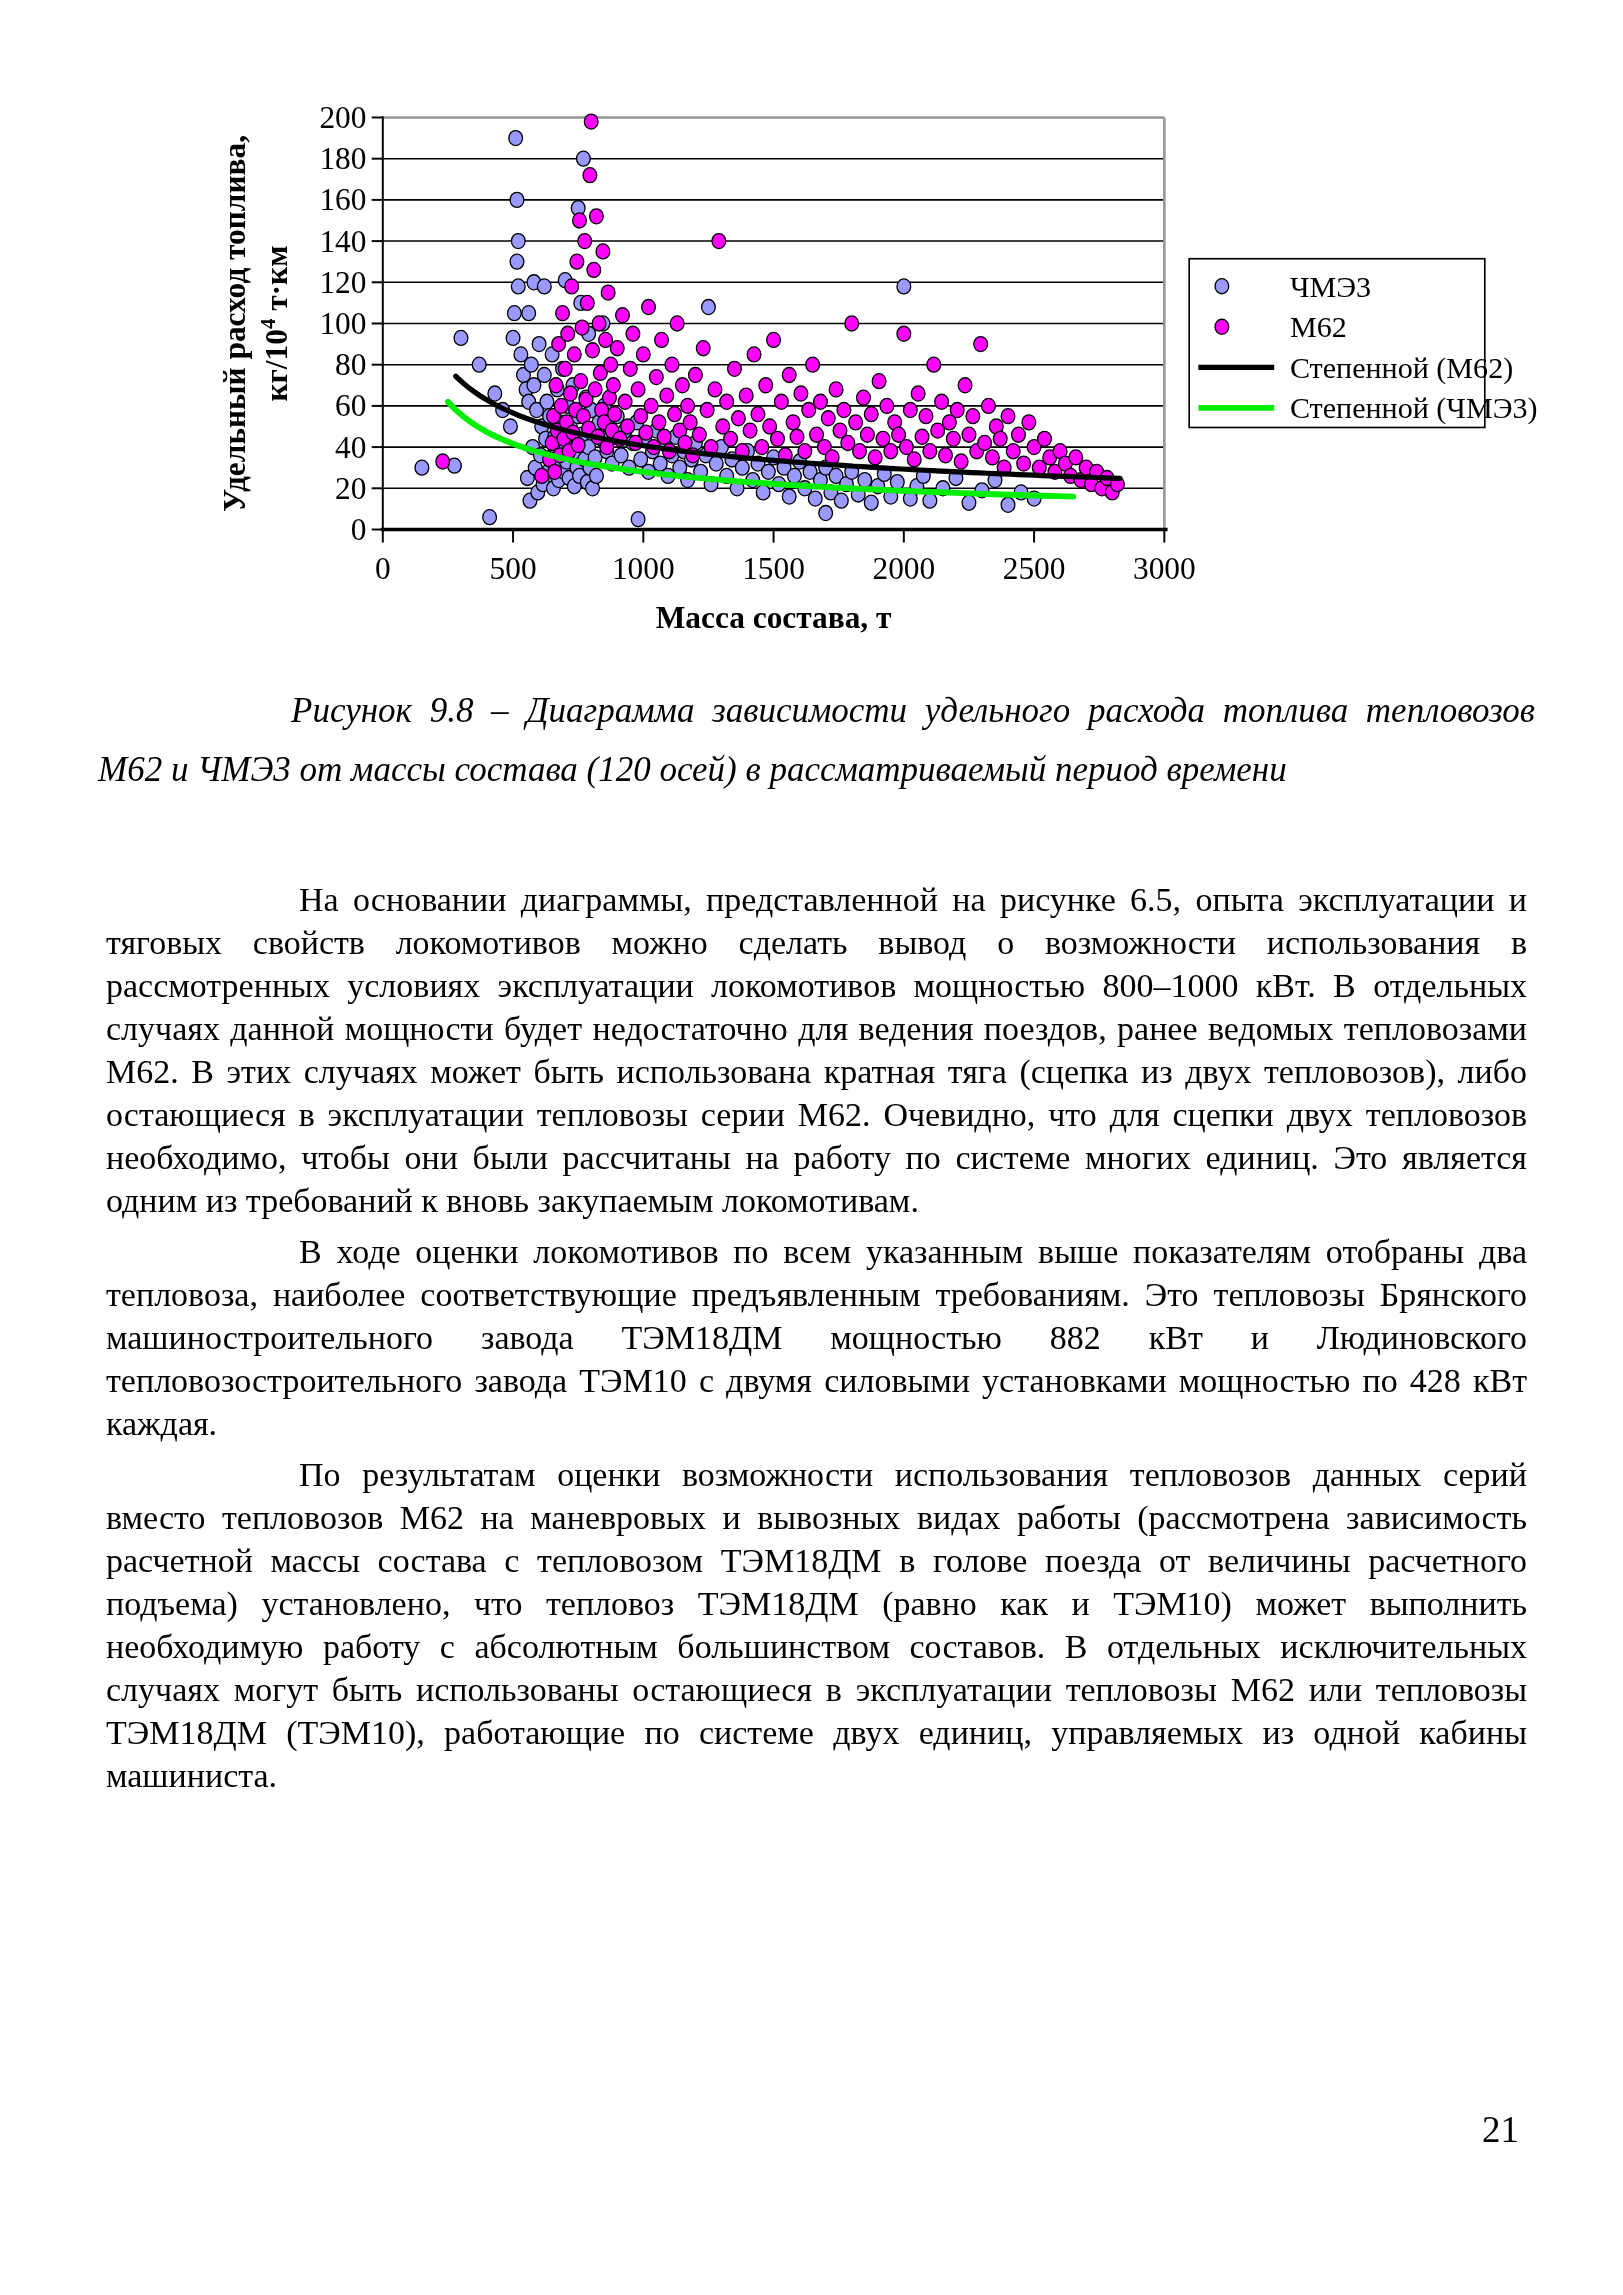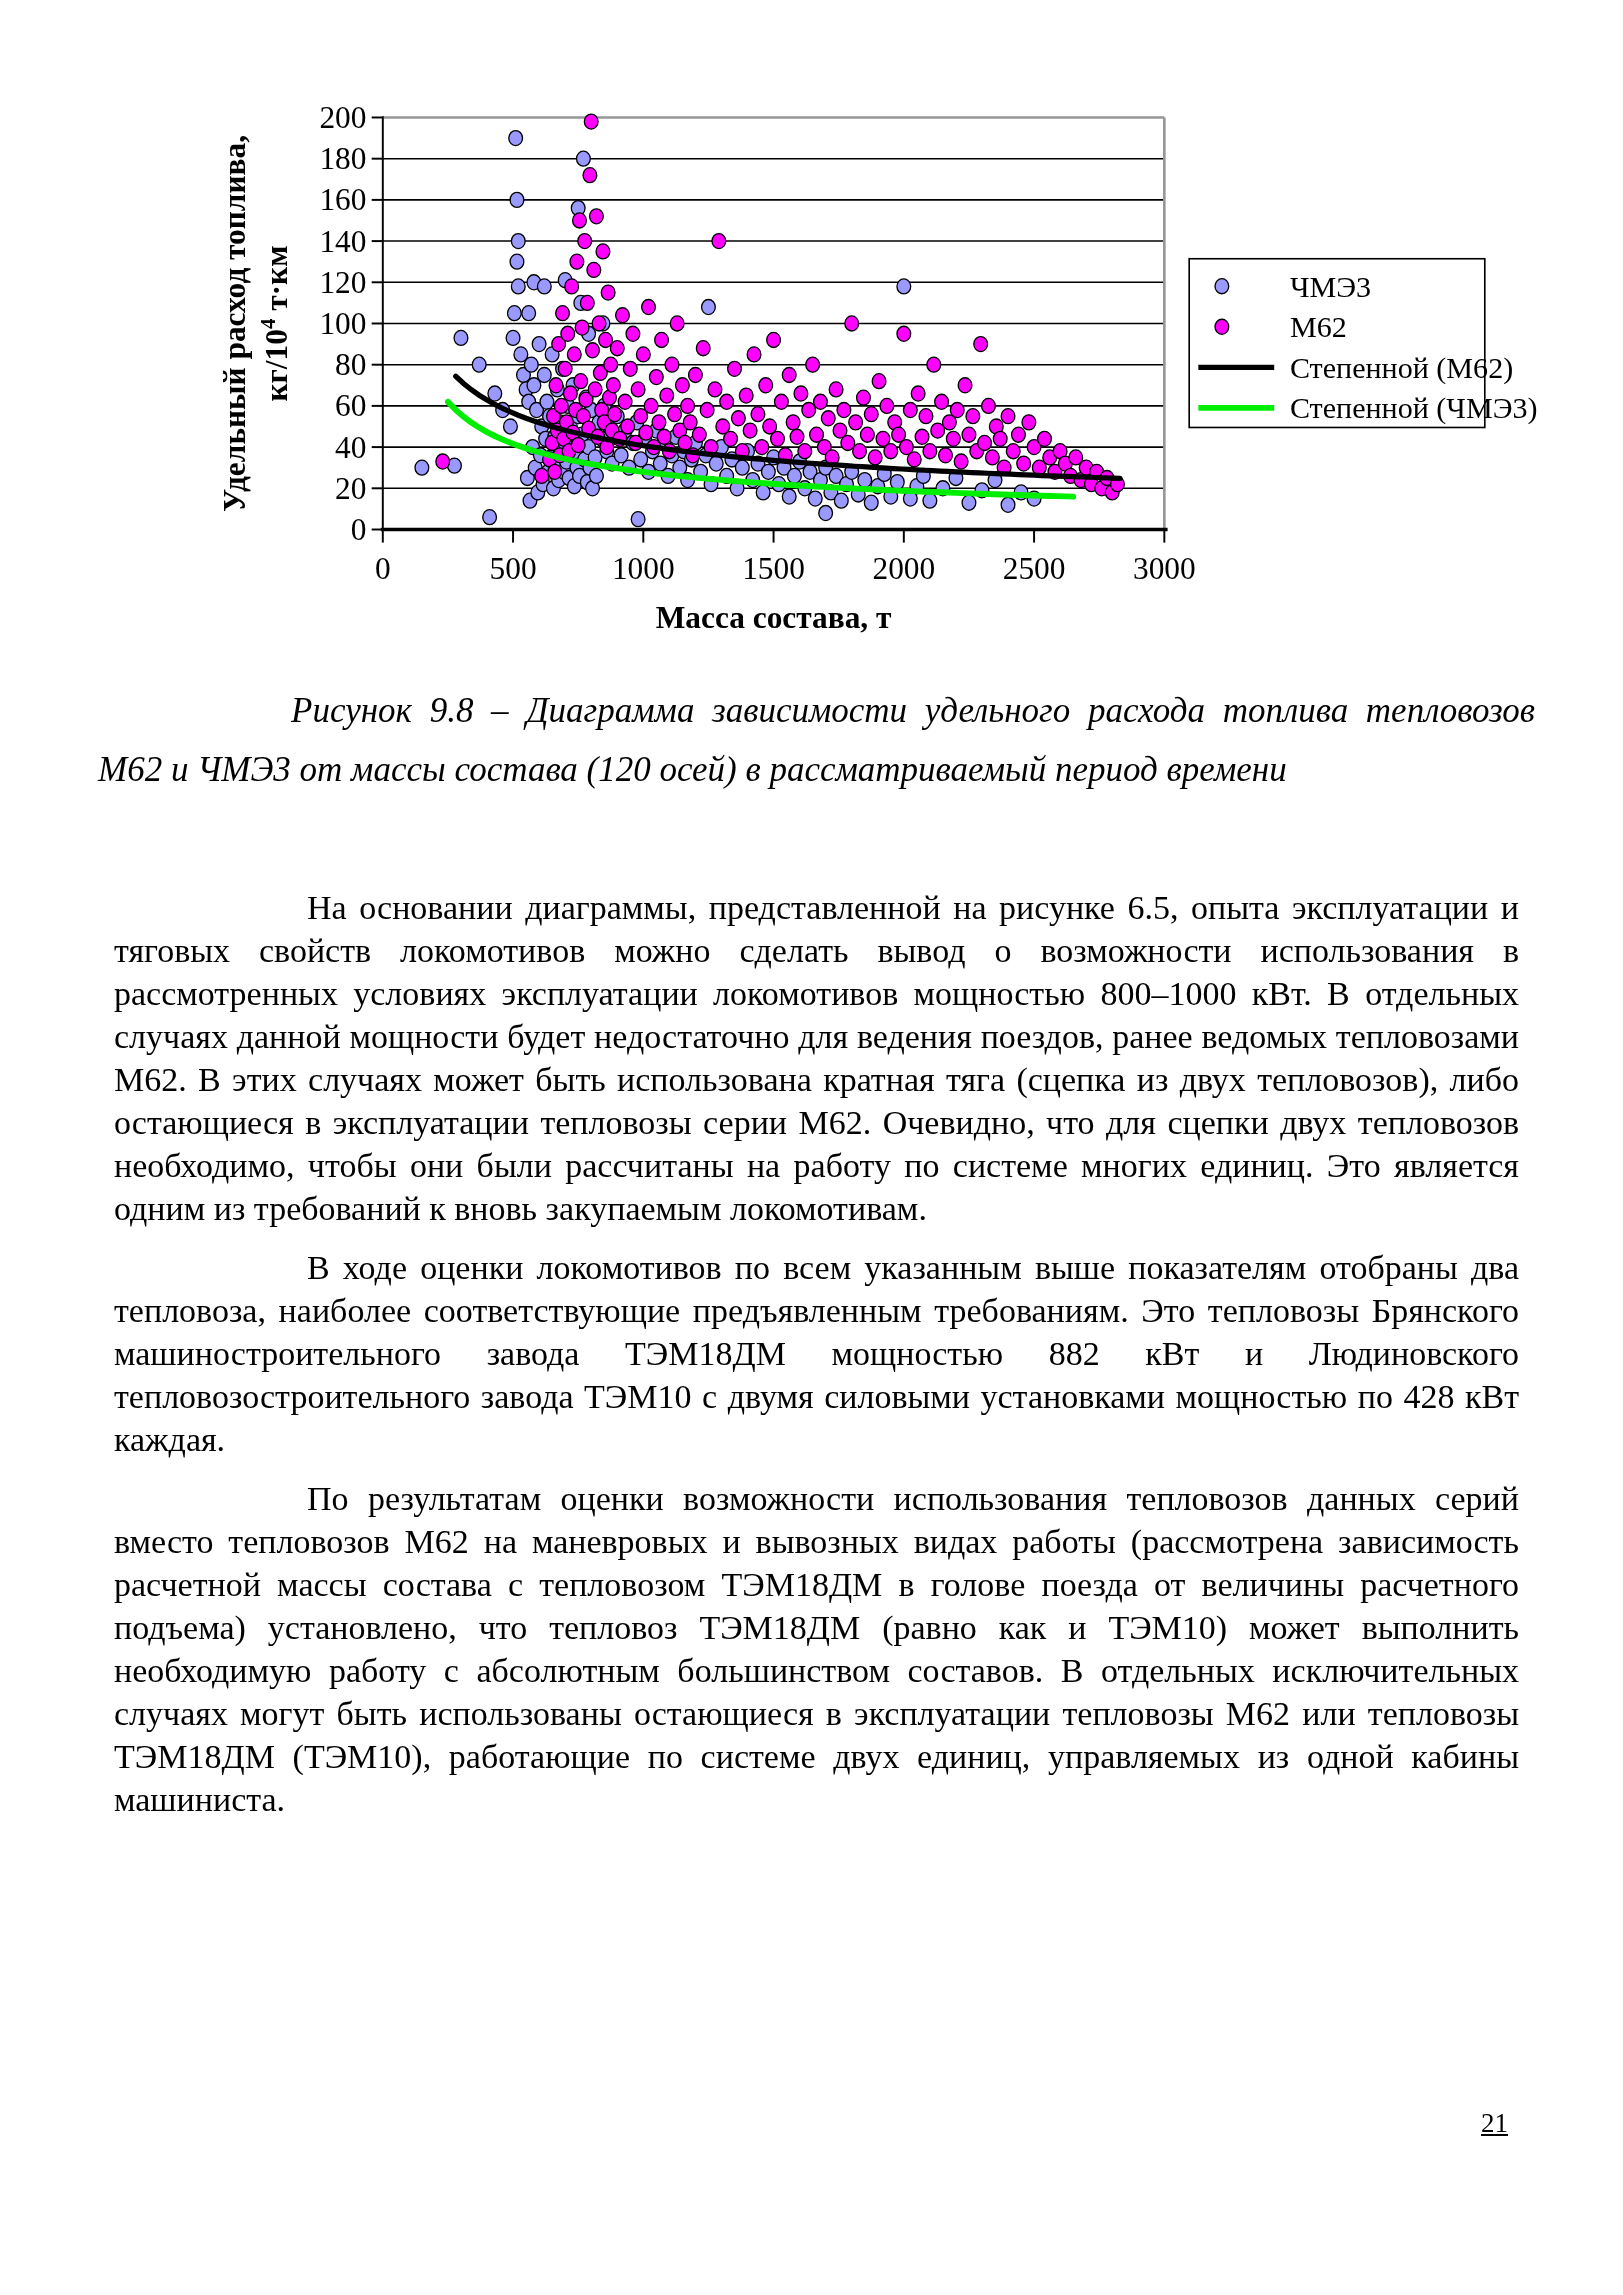--- a/index.html
+++ b/index.html
@@ -17,7 +17,7 @@
     position:absolute;left:98px;top:870px;width:1437px;
     font-size:34px;line-height:43px;text-align:justify;
   }
-  .bodytext p{margin:16px;text-indent:193px;}
+  .bodytext p{margin:8px;text-indent:193px;}
   .pagenum{
     position:absolute;right:115px;top:2108px;font-size:27px;text-decoration:underline;
   }

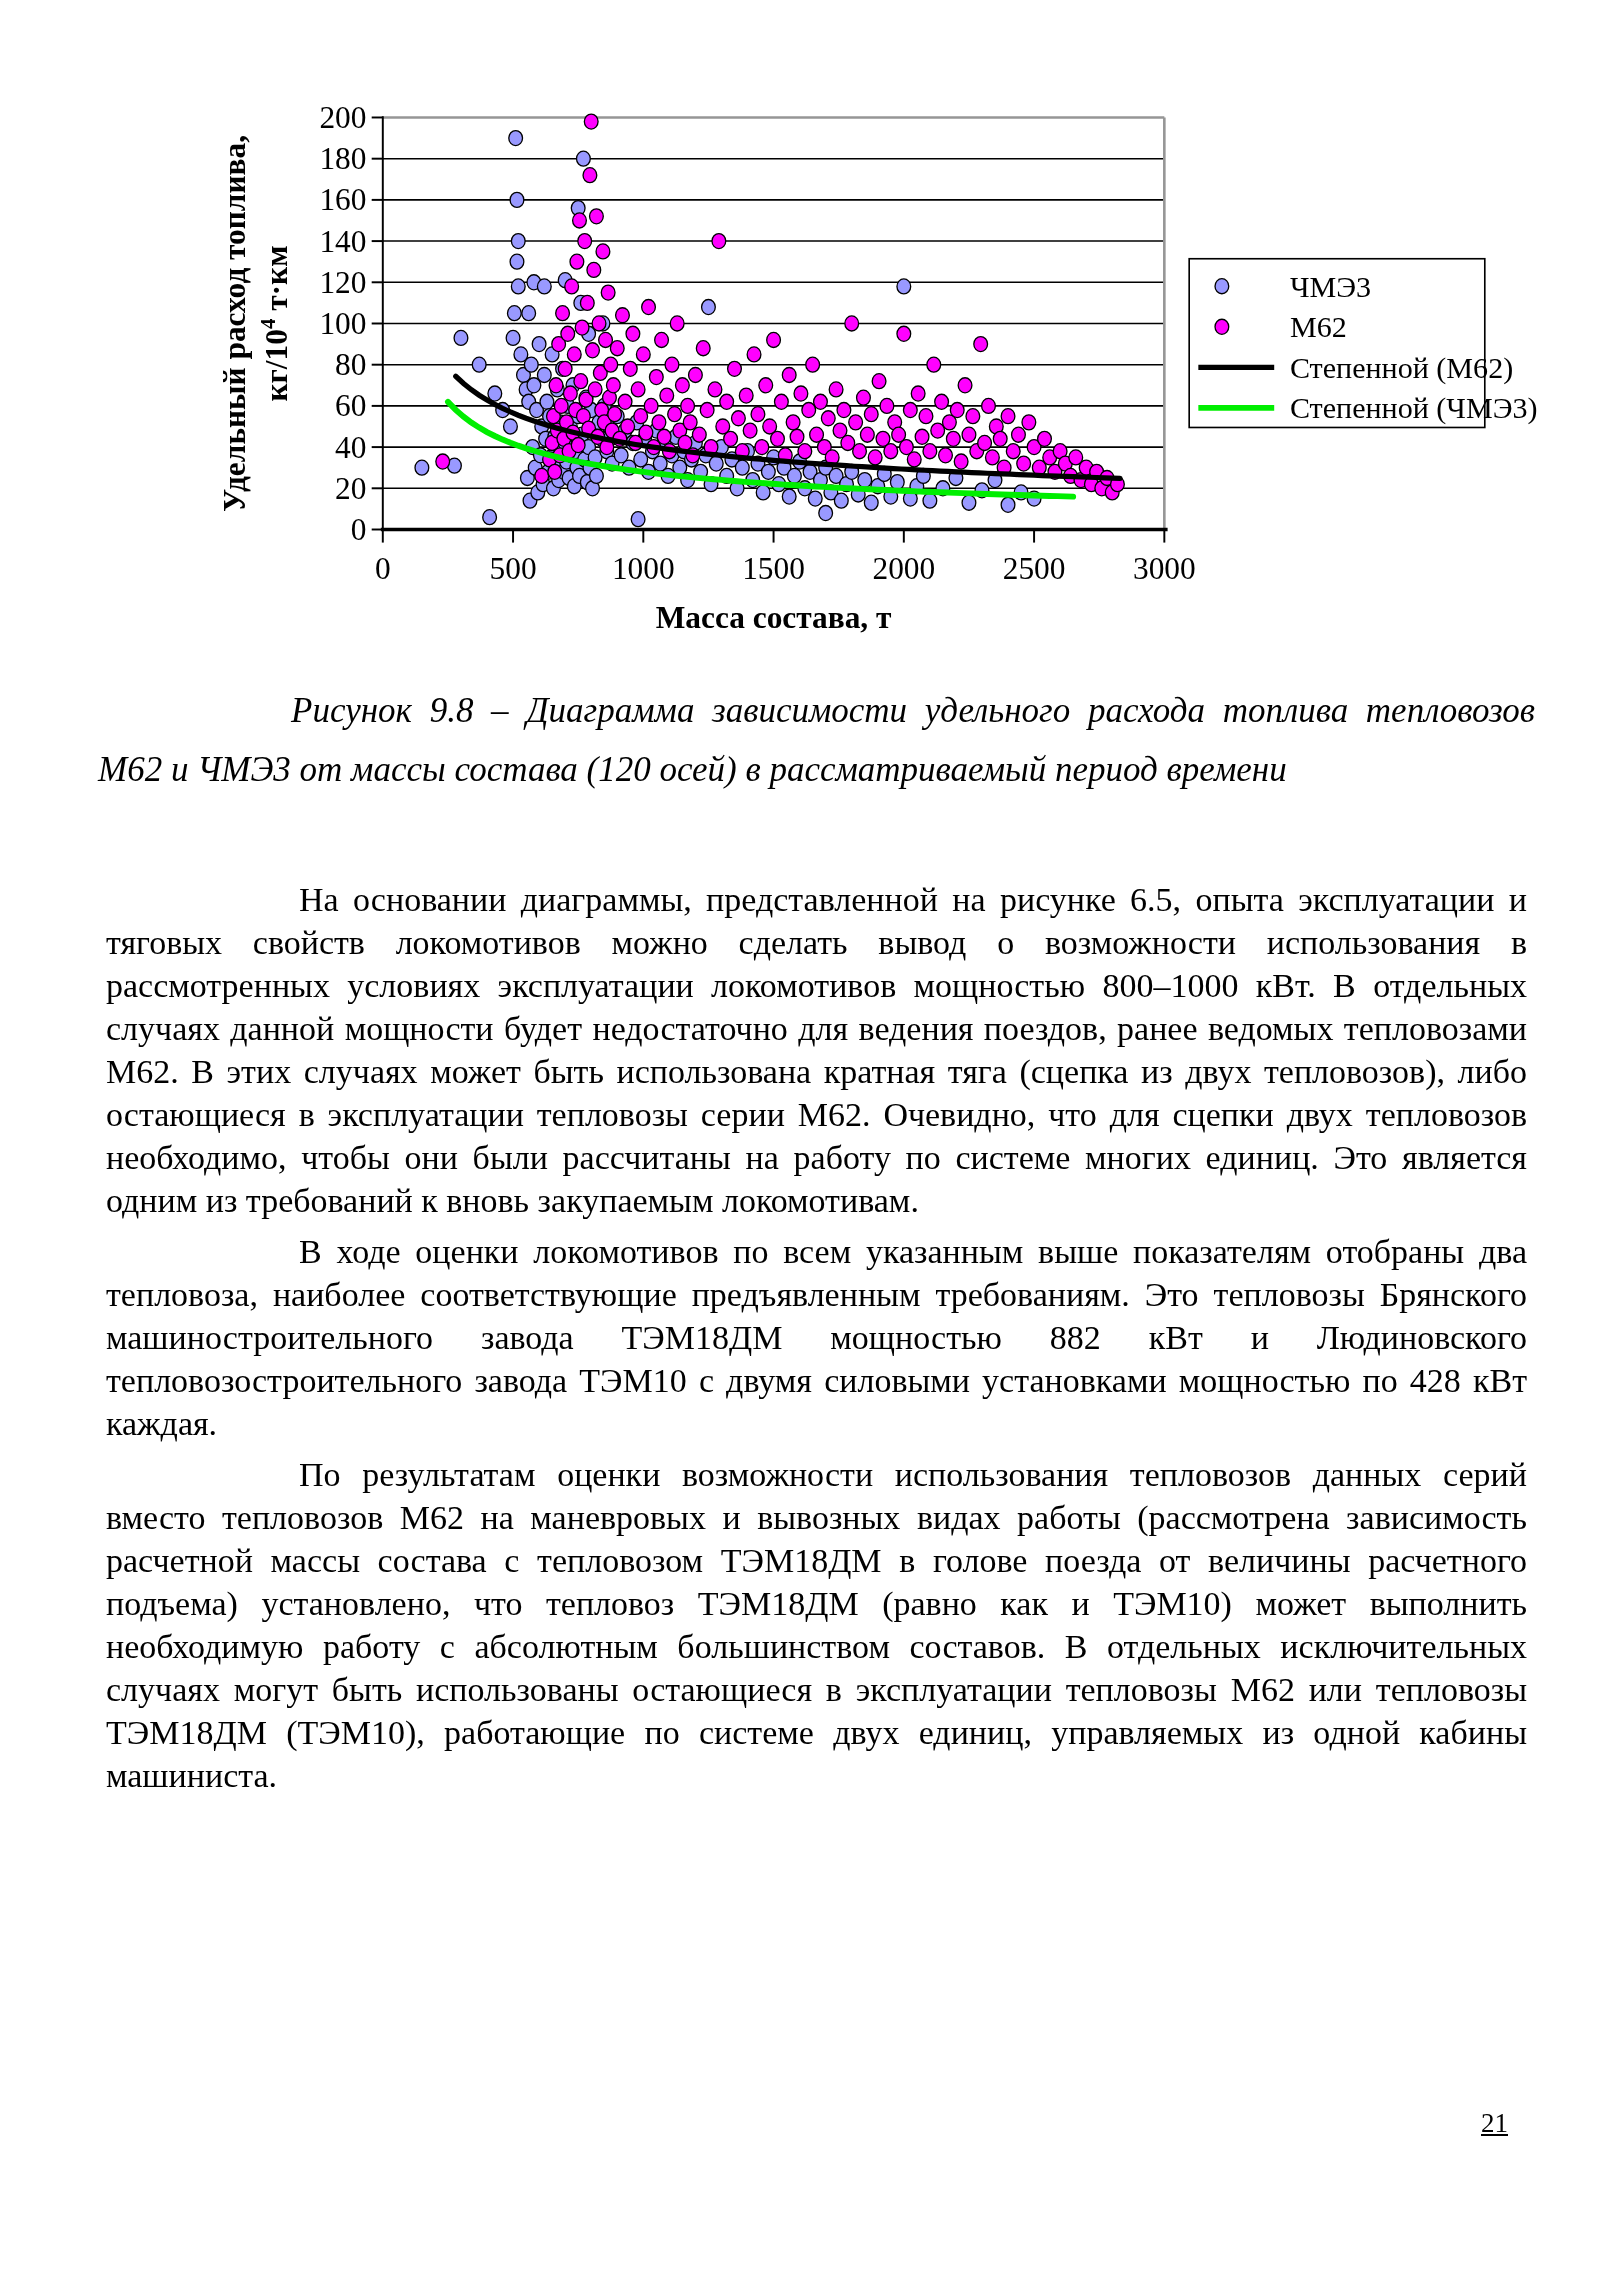--- a/index.html
+++ b/index.html
@@ -19,7 +19,7 @@
   }
   .bodytext p{margin:8px;text-indent:193px;}
   .pagenum{
-    position:absolute;right:115px;top:2108px;font-size:27px;text-decoration:underline;
+    position:absolute;right:104px;top:2108px;font-size:37px;
   }
 </style>
 </head>

